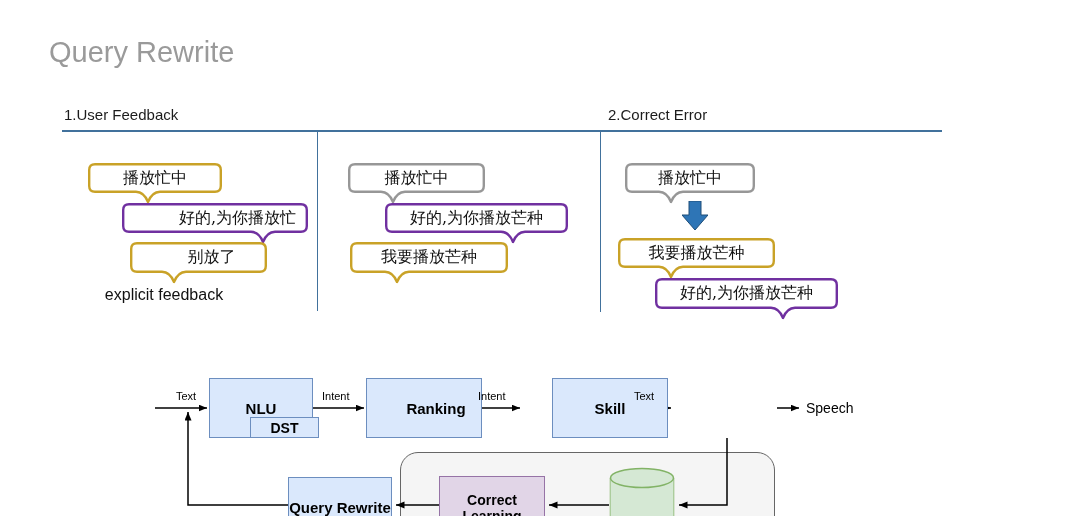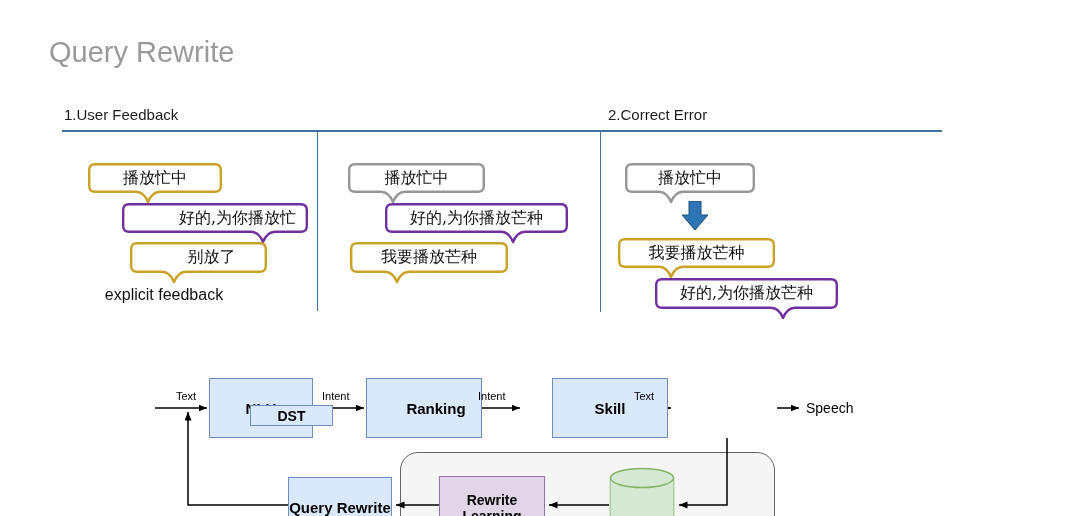--- a/index.html
+++ b/index.html
@@ -132,7 +132,7 @@
   <div class="flow-box" style="left:209px;top:378px;width:104px;height:60px;">
     <span>NLU</span>
   </div>
-  <div class="flow-box small" style="left:250px;top:405px;width:83px;height:21px;">
+  <div class="flow-box small" style="left:250px;top:417px;width:69px;height:21px;">
     <span>DST</span>
   </div>
   <div class="flow-box" style="left:366px;top:378px;width:116px;height:60px;padding-left:24px;">

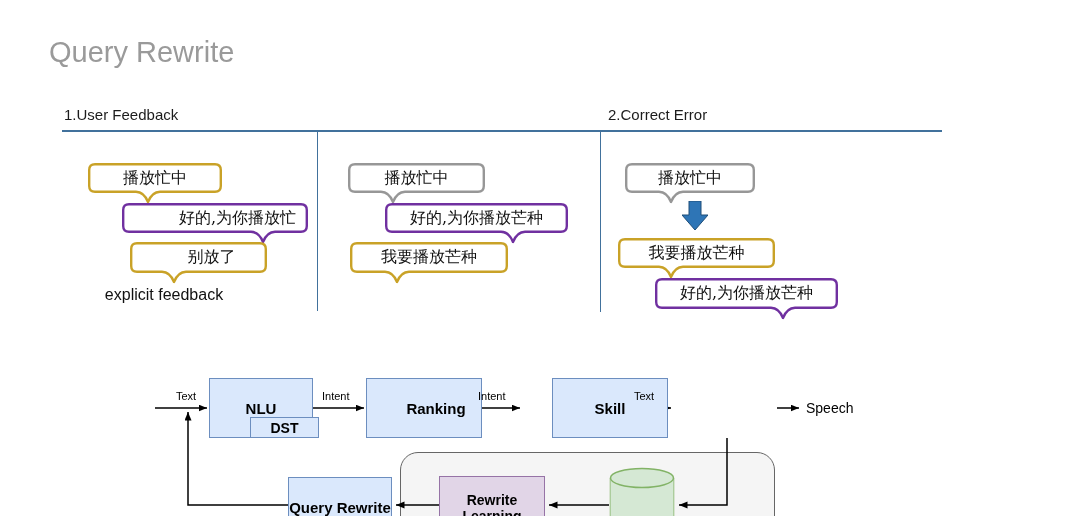--- a/index.html
+++ b/index.html
@@ -145,7 +145,7 @@
     <span>Query Rewrite</span>
   </div>
   <div class="flow-box fb-box" style="left:439px;top:476px;width:106px;height:64px;">
-    <span>Rewrite</span>
+    <span>Correct</span>
     <span>Learning</span>
   </div>
 

